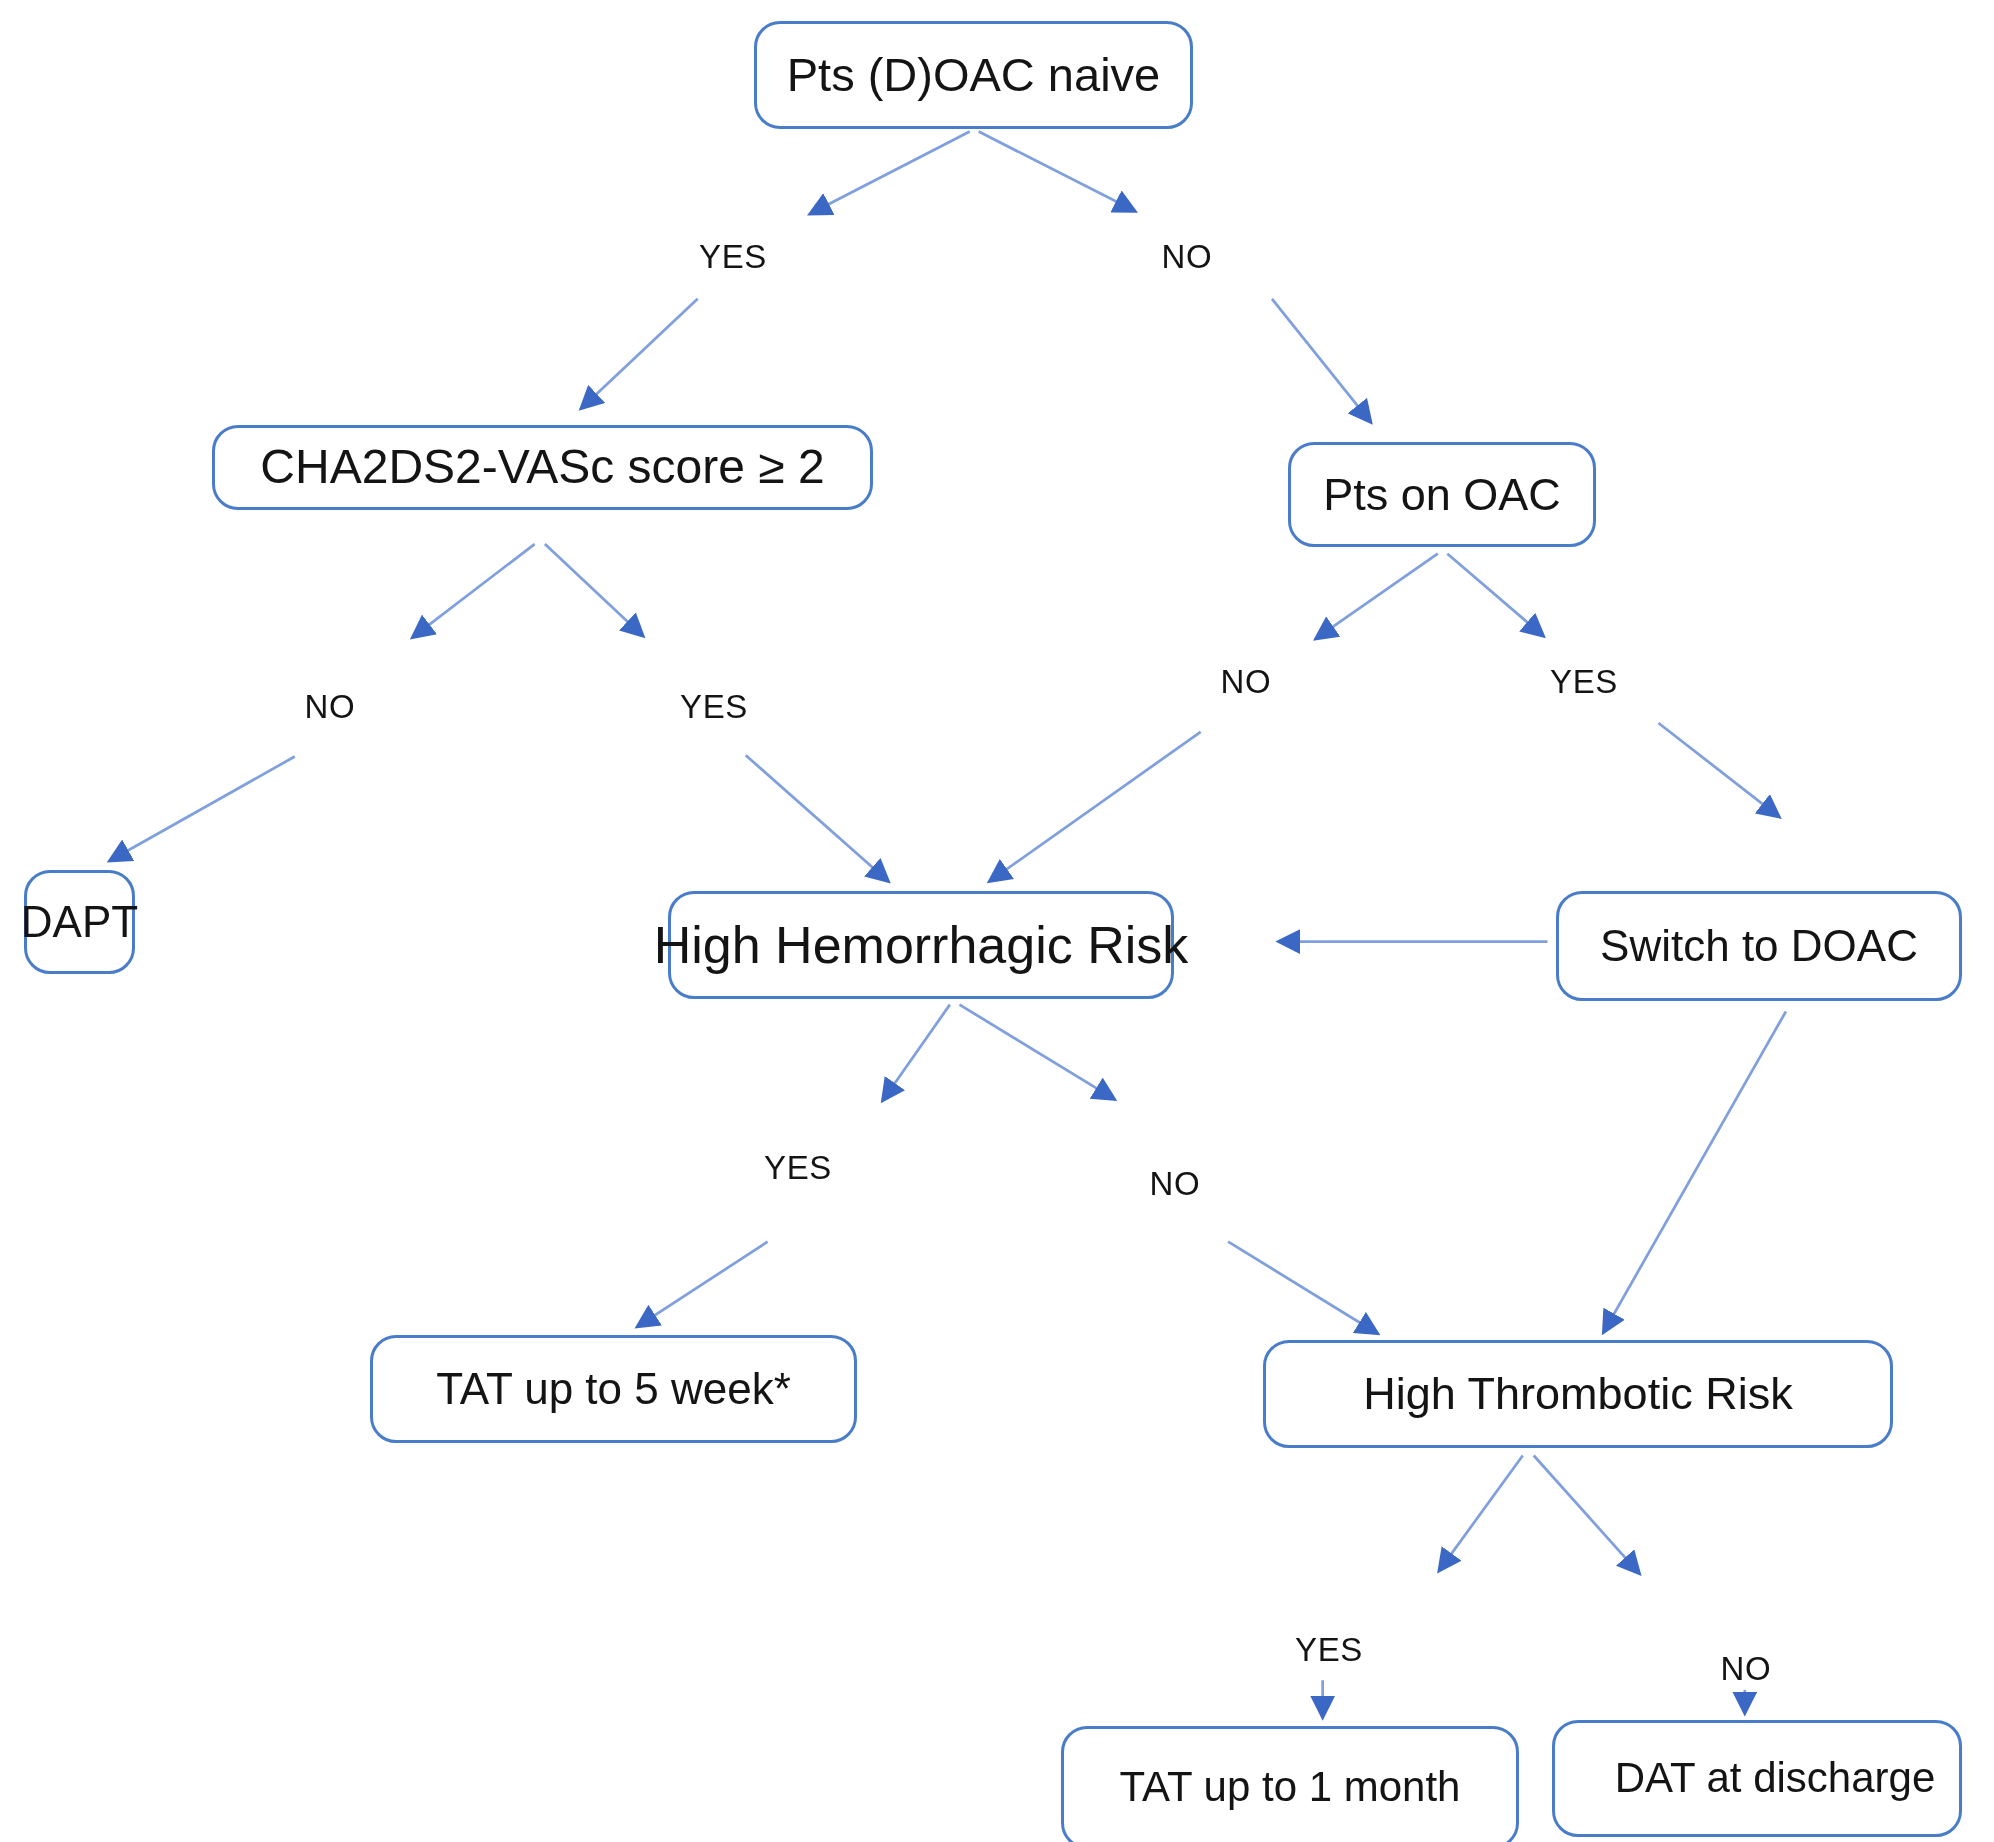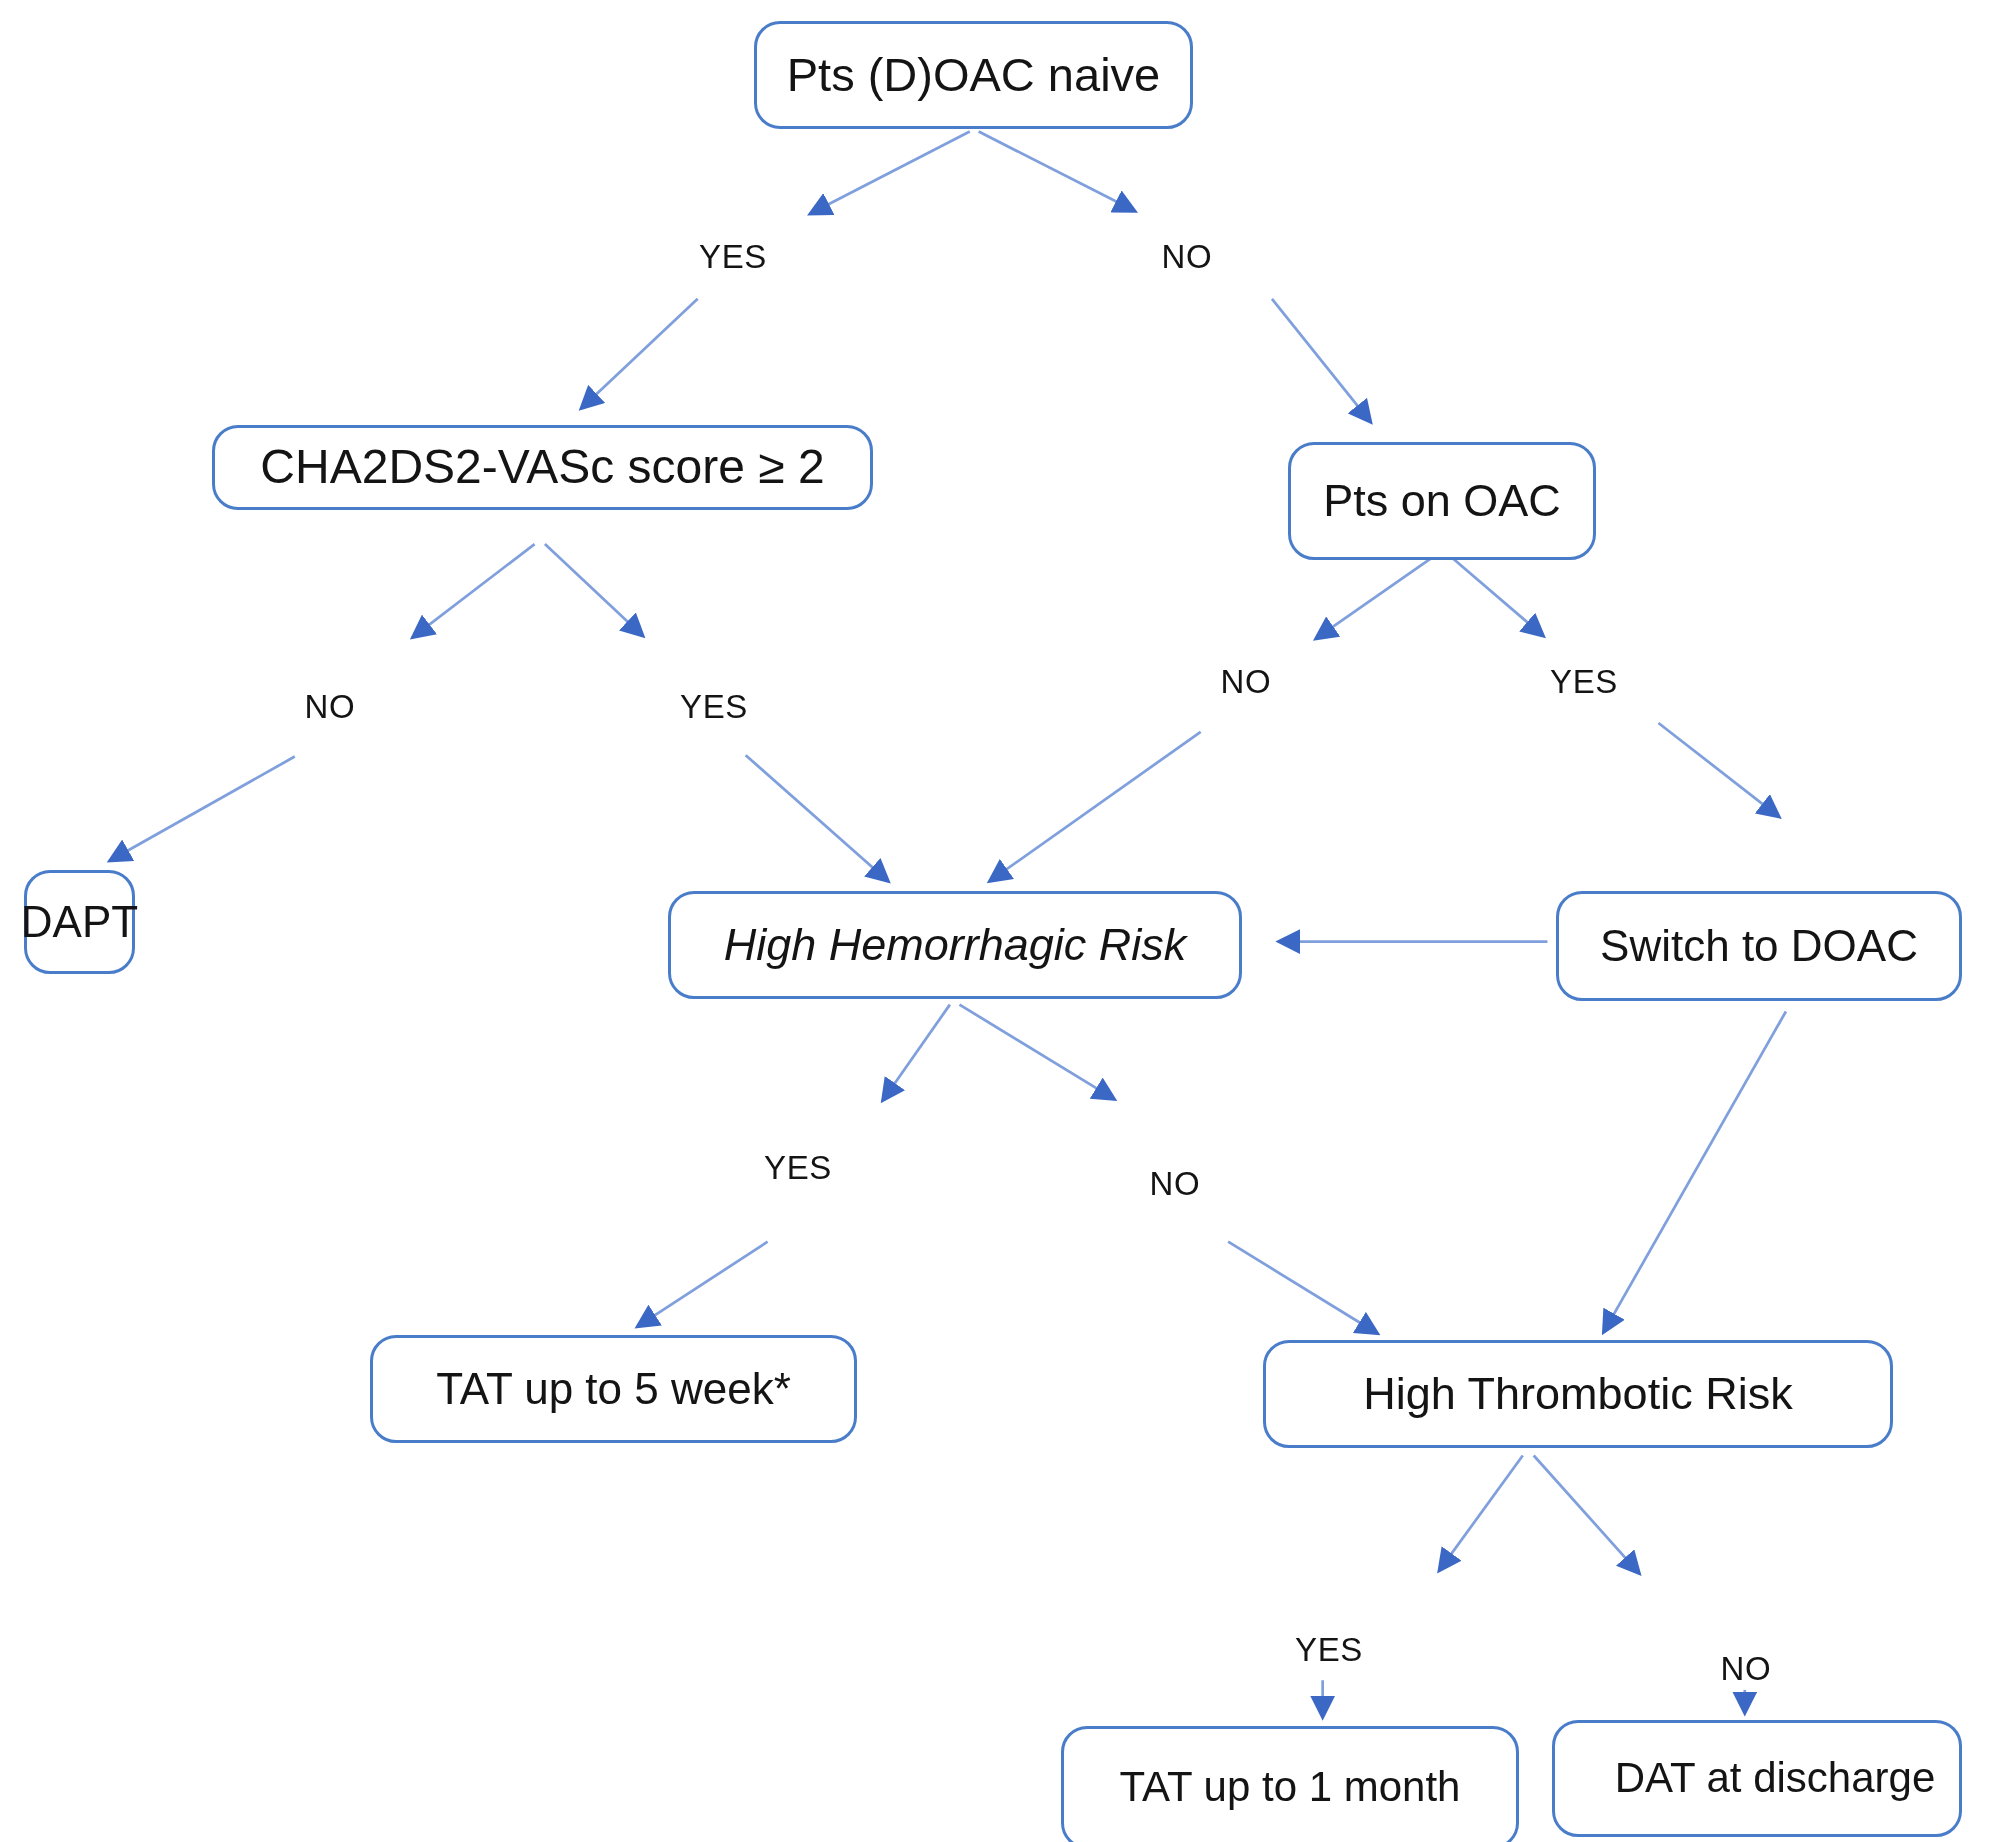--- a/index.html
+++ b/index.html
@@ -105,7 +105,7 @@
     <span>CHA2DS2-VASc score ≥ 2</span>
   </div>
 
-  <div class="node" style="left:1288px; top:442px; width:308px; height:118px; font-size:45px;">
+  <div class="node" style="left:1288px; top:442px; width:308px; height:105px; font-size:45px;">
     <span>Pts on OAC</span>
   </div>
 

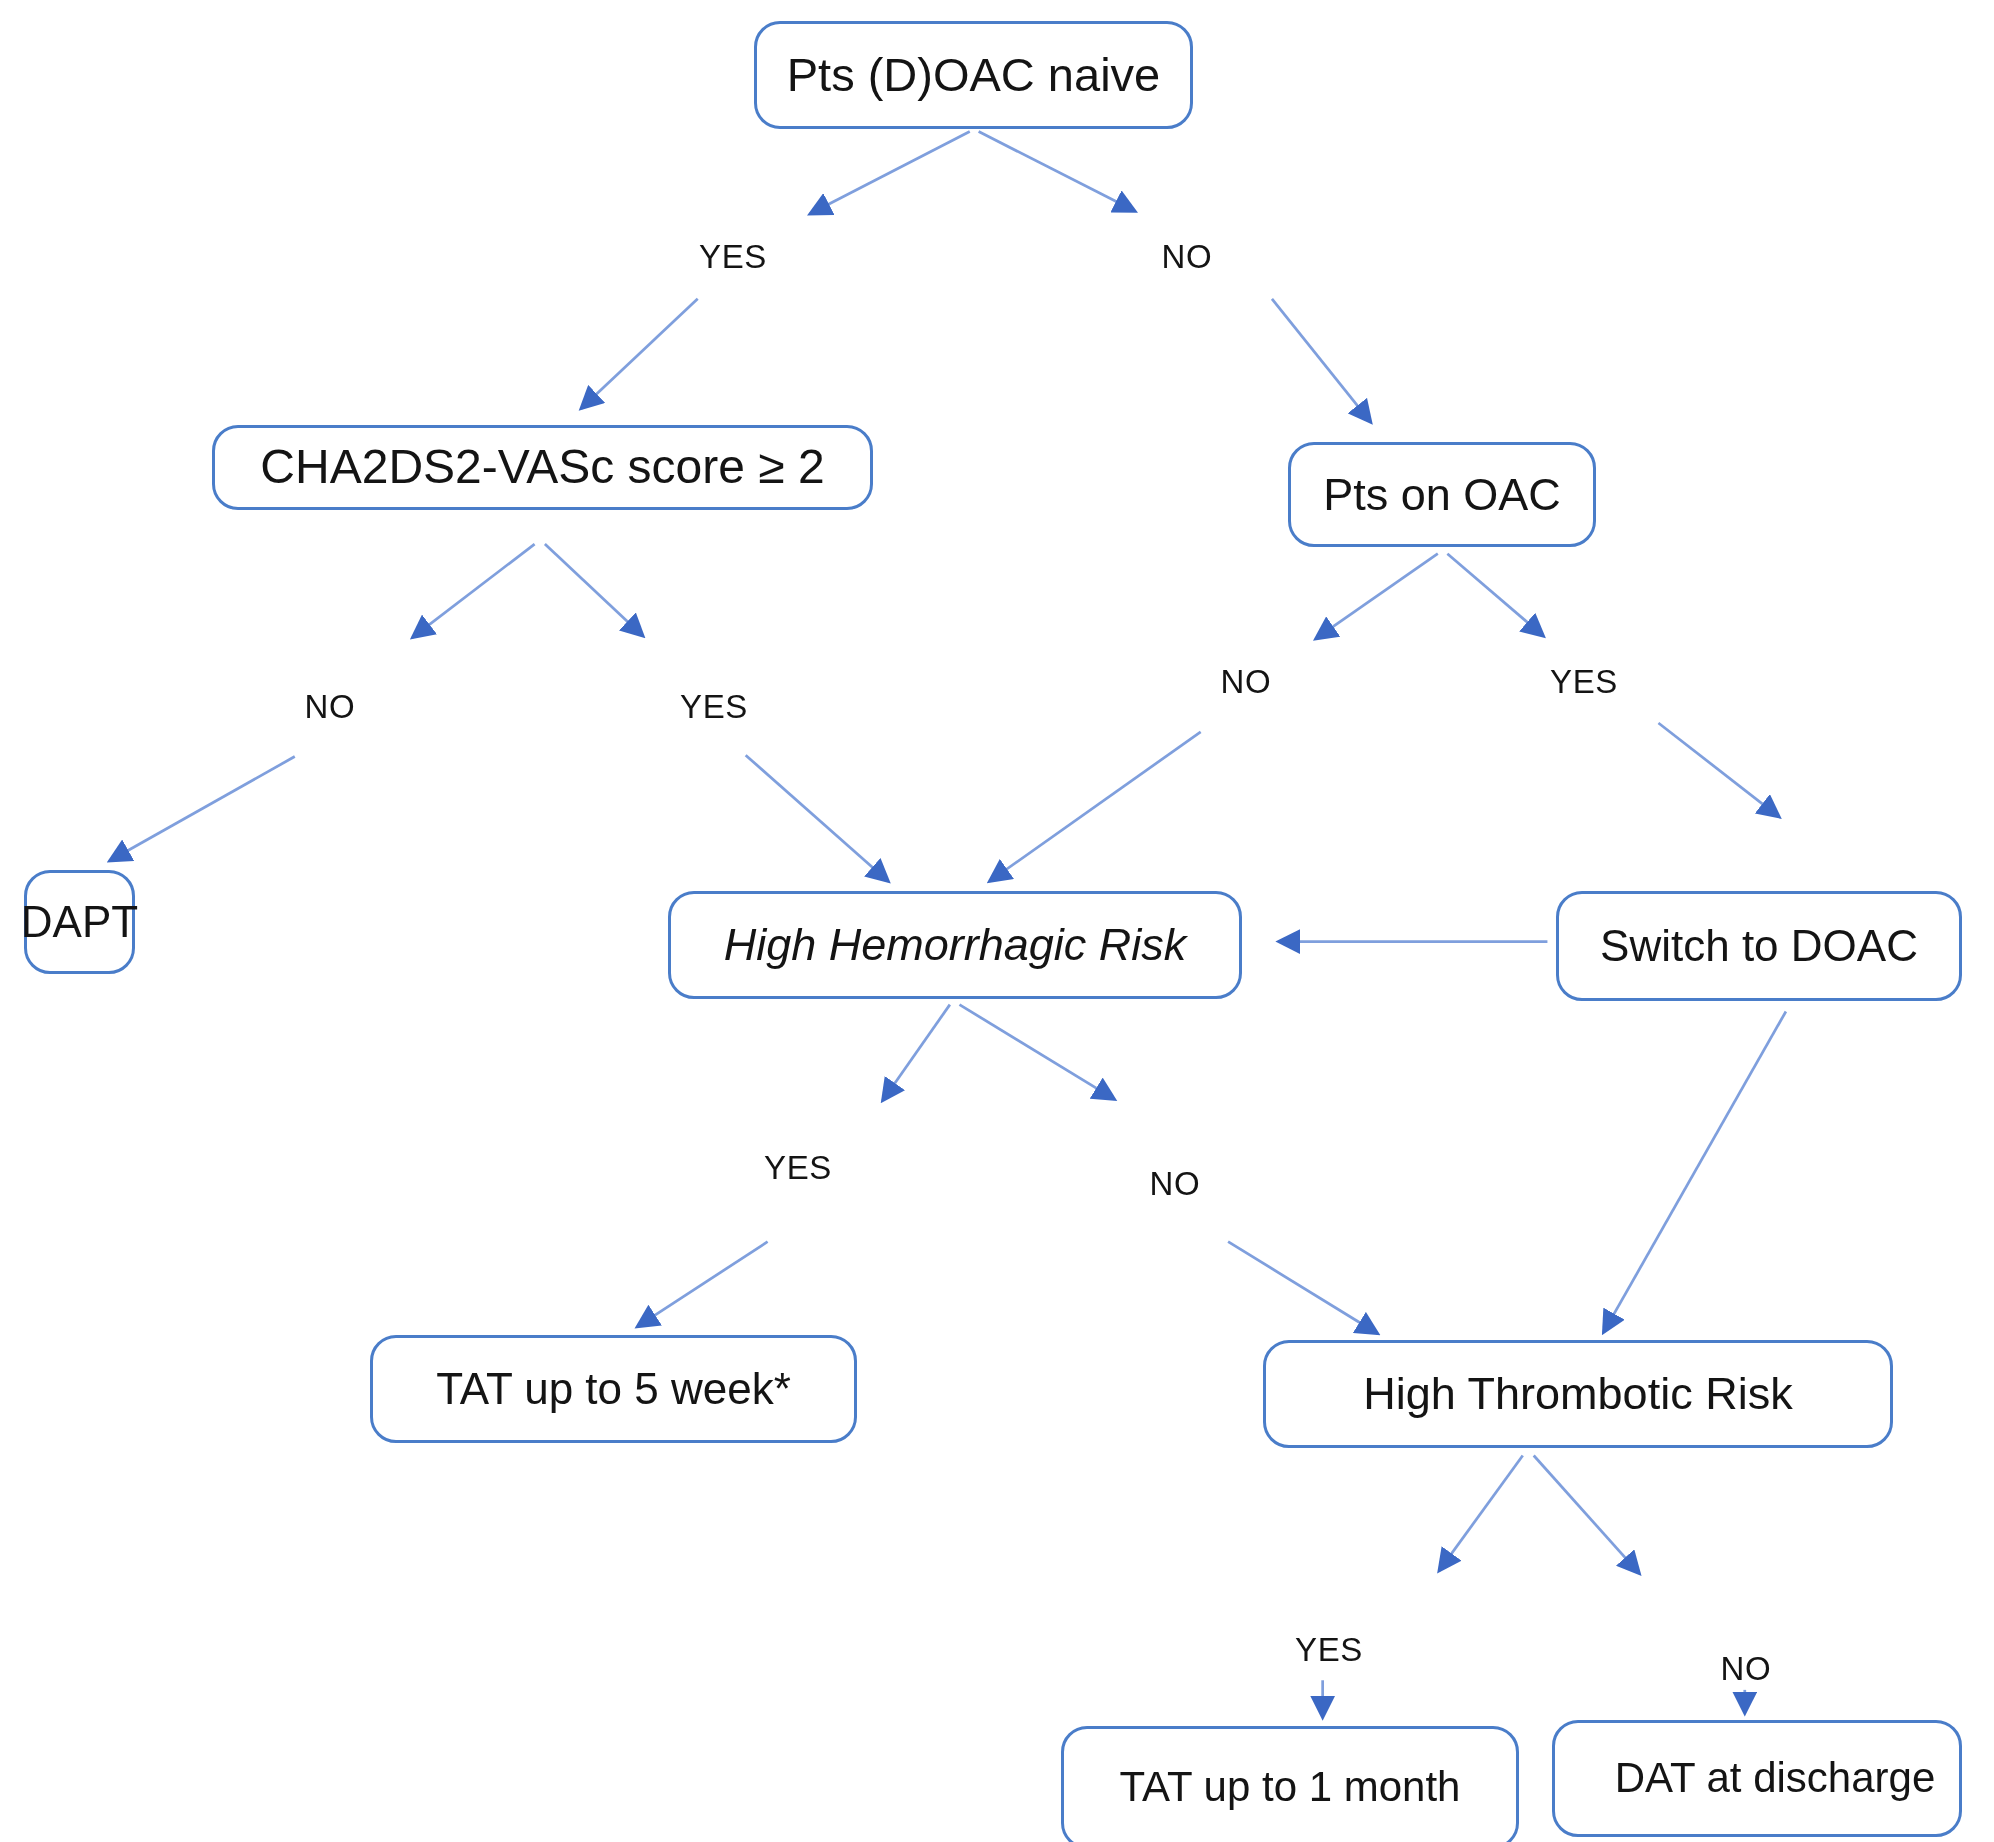--- a/index.html
+++ b/index.html
@@ -113,7 +113,7 @@
     <span>DAPT</span>
   </div>
 
-  <div class="node" style="left:668px; top:891px; width:574px; height:108px; font-size:45px;font-style:italic;">
+  <div class="node" style="left:668px; top:891px; width:506px; height:108px; font-size:52px;">
     <span>High Hemorrhagic Risk</span>
   </div>
 

